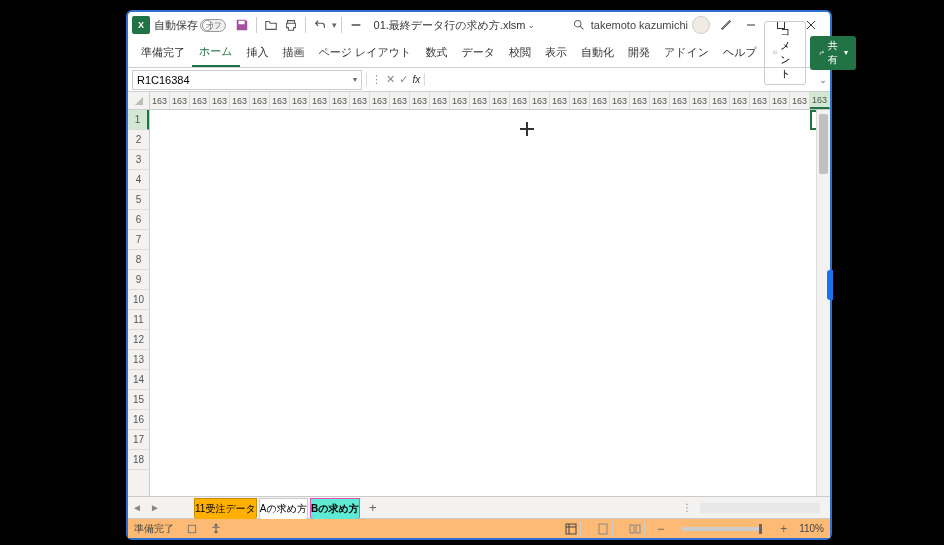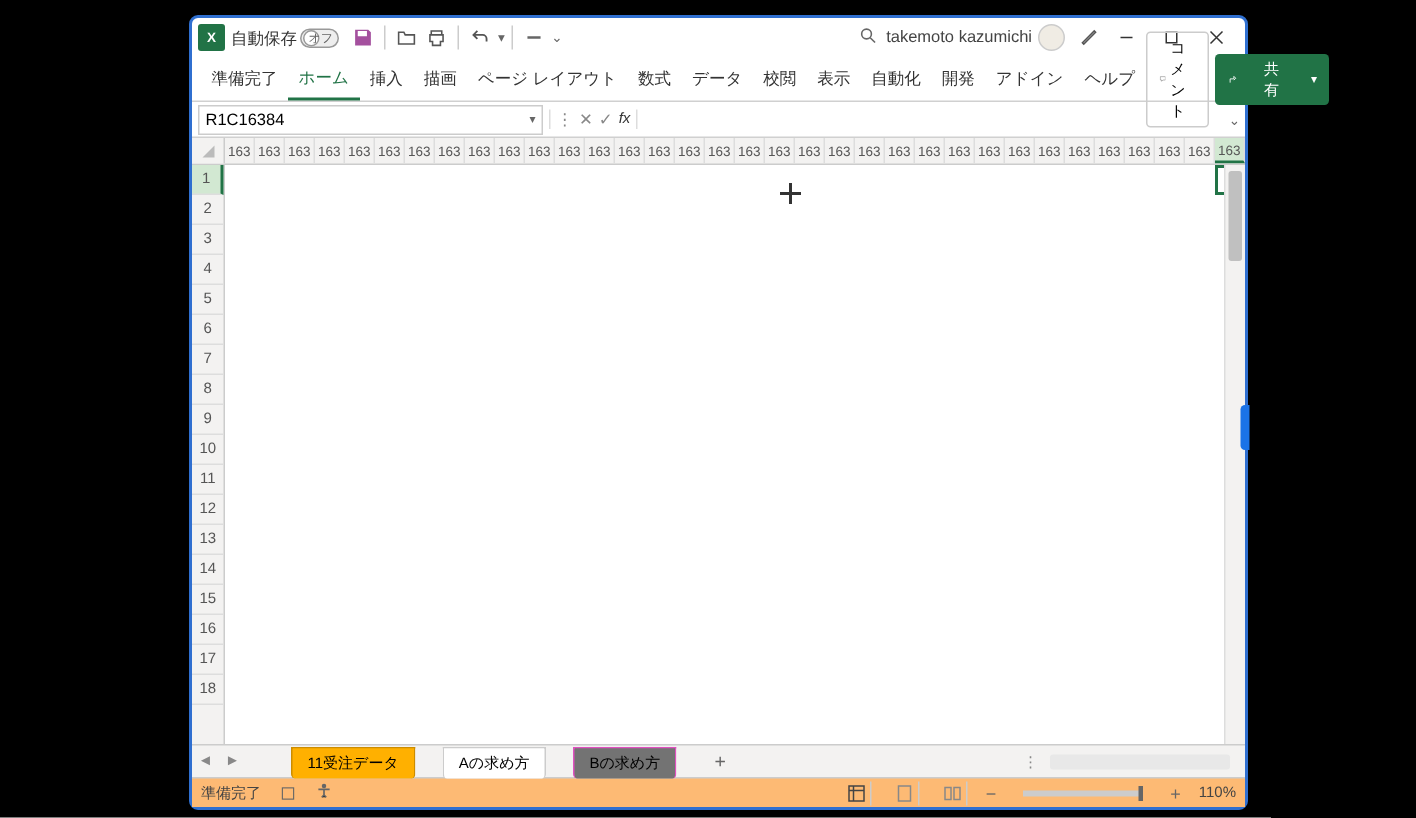--- a/index.html
+++ b/index.html
@@ -122,6 +122,7 @@
           <path fill="#666" d="M3 7h10v2H3z"></path>
         </svg>
     </div>
+    <span class="filename">01.最終データ行の求め方.xlsm</span>
     <span class="dropdown-caret">⌄</span>
     <div class="spacer"></div>
     <span class="search-icon">

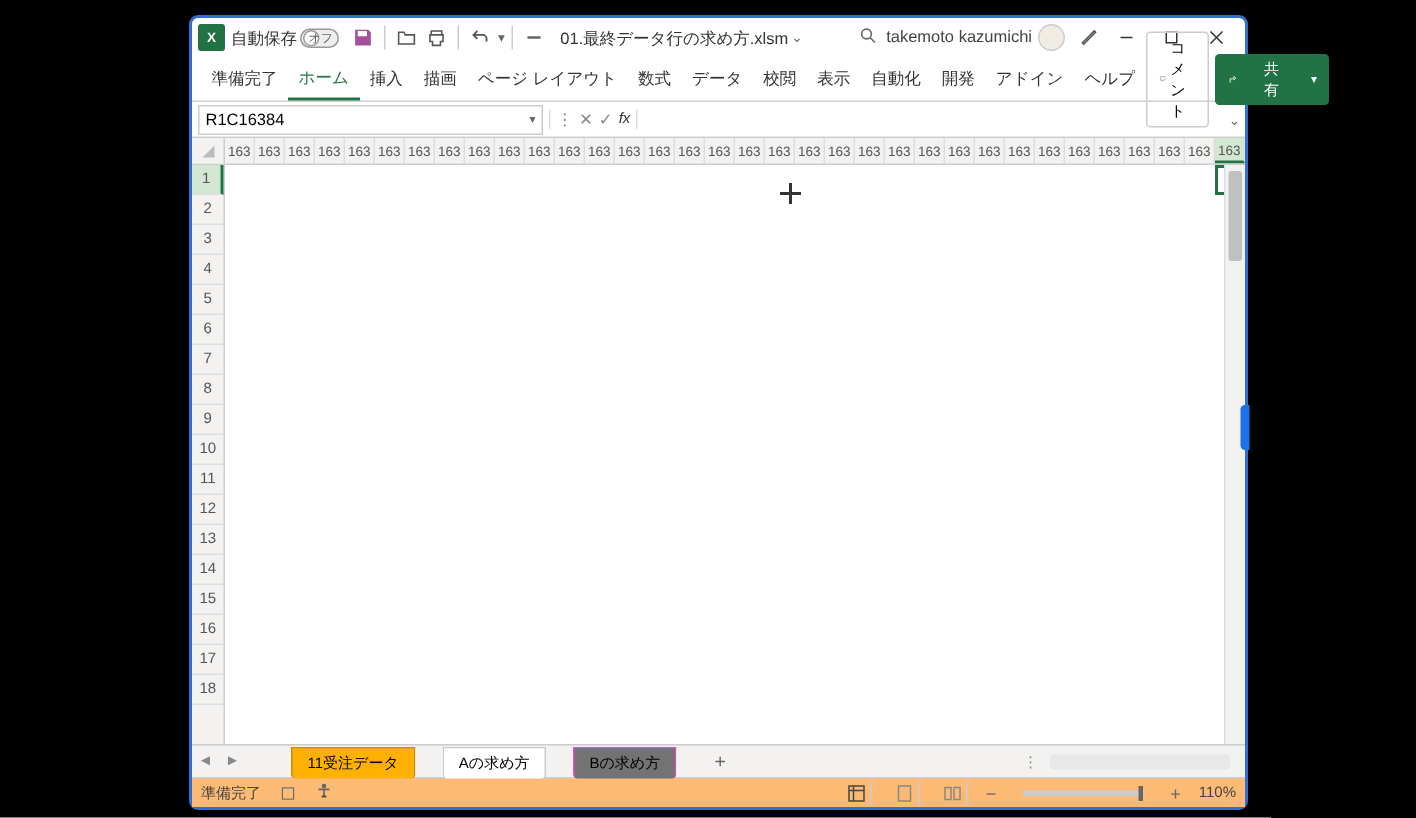--- a/index.html
+++ b/index.html
@@ -30,7 +30,7 @@
   .ribbon .tab.active { border-bottom: 2px solid #217346; color:#217346; }
   .ribbon .spacer { flex:1; }
   .ribbon .comment-btn { border:1px solid #ccc; border-radius:3px; padding:3px 8px; font-size:10px; margin-right:4px; cursor:pointer; display:flex; align-items:center; gap:3px; }
-  .ribbon .share-btn { background:#217346; color:#fff; border-radius:3px; padding:3px 8px; font-size:10px; cursor:pointer; display:flex; align-items:center; gap:18px; }
+  .ribbon .share-btn { background:#217346; color:#fff; border-radius:3px; padding:3px 8px; font-size:10px; cursor:pointer; display:flex; align-items:center; gap:3px; }
   
   .formula-bar { height: 24px; border-bottom:1px solid #d0d0d0; display:flex; align-items:center; font-size:11px; }
   .name-box { width: 230px; height:20px; border:1px solid #ccc; margin:0 4px; padding:0 4px; display:flex; align-items:center; justify-content:space-between; }

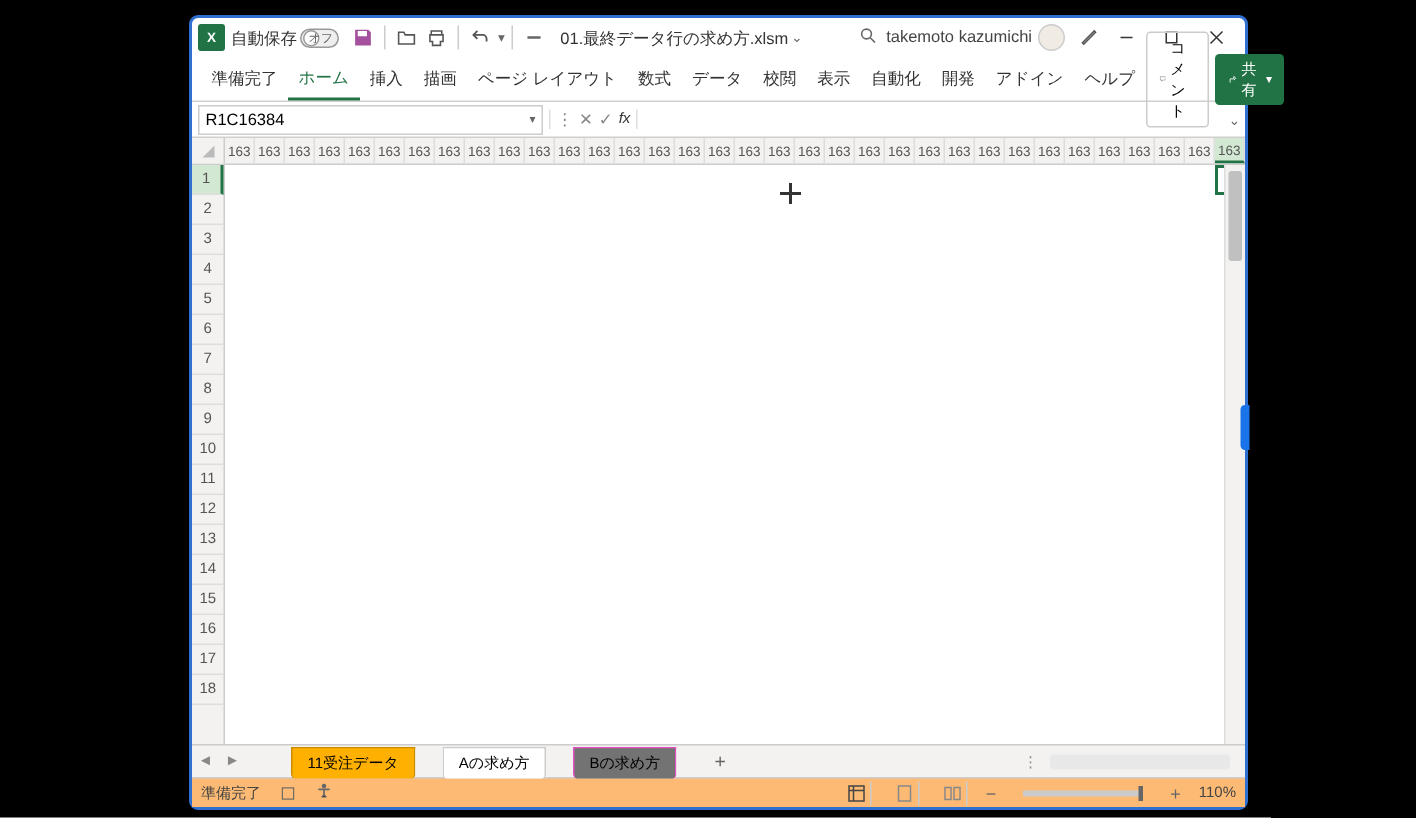--- a/index.html
+++ b/index.html
@@ -63,7 +63,7 @@
   
   .sheet-tabs { height:22px; border-top:1px solid #ccc; display:flex; align-items:center; font-size:10px; background:#f3f2f1; }
   .nav-arrow { width:18px; text-align:center; color:#888; cursor:pointer; }
-  .sheet-tab { padding:3px 10px; border:1px solid #ccc; border-bottom:none; margin-right:18px; cursor:pointer; position:relative; top:1px; border-radius: 0 0 3px 3px; }
+  .sheet-tab { padding:3px 0; border:1px solid #ccc; border-bottom:none; margin-right:2px; cursor:pointer; position:relative; top:1px; border-radius: 0 0 3px 3px; }
   .sheet-tab.t1 { background:#ffb000; border-color:#cc8c00; }
   .sheet-tab.t2 { background:#fff; }
   .sheet-tab.t3 { background:#737373; border-color:#e050c0; }

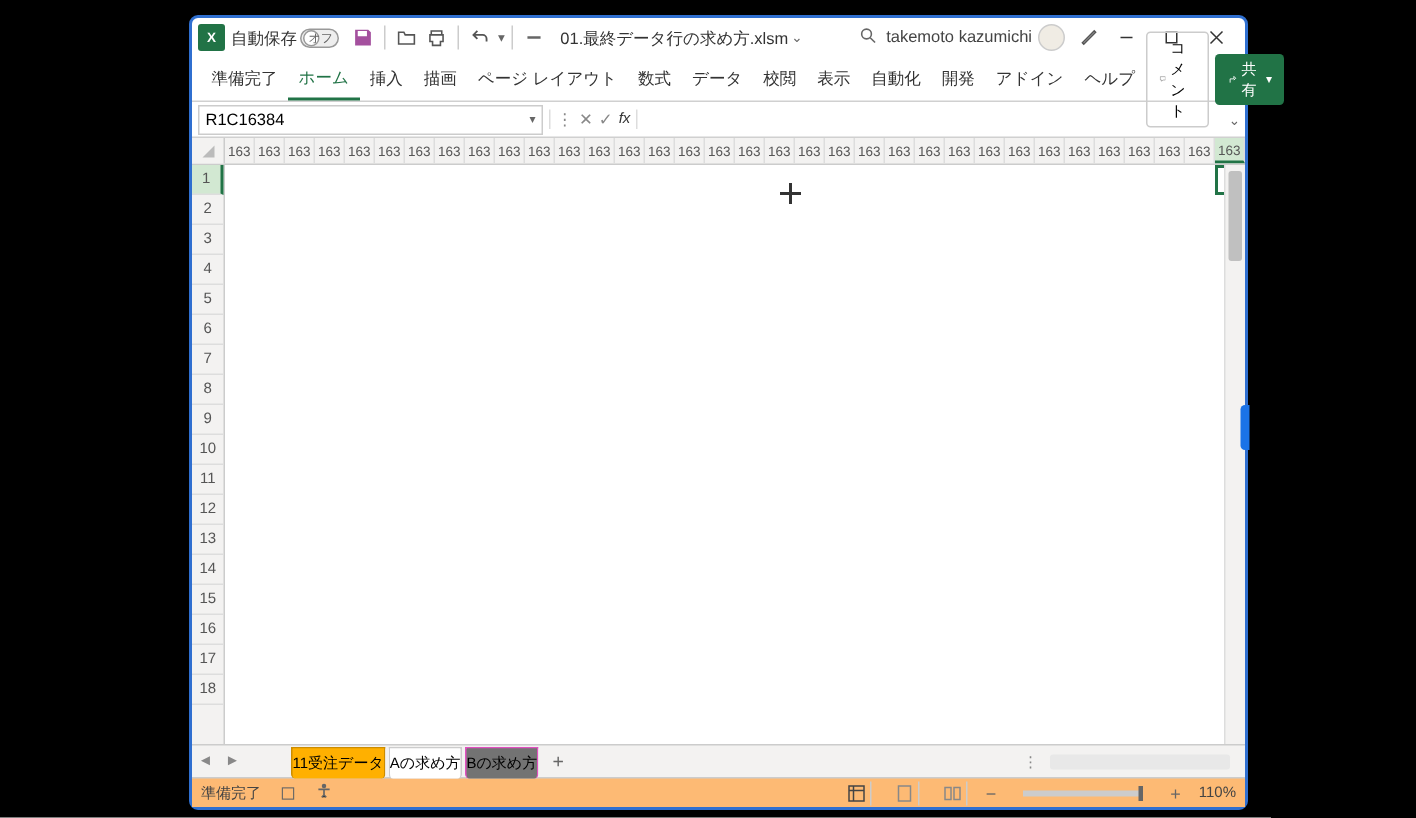--- a/index.html
+++ b/index.html
@@ -66,7 +66,7 @@
   .sheet-tab { padding:3px 0; border:1px solid #ccc; border-bottom:none; margin-right:2px; cursor:pointer; position:relative; top:1px; border-radius: 0 0 3px 3px; }
   .sheet-tab.t1 { background:#ffb000; border-color:#cc8c00; }
   .sheet-tab.t2 { background:#fff; }
-  .sheet-tab.t3 { background:#737373; border-color:#e050c0; }
+  .sheet-tab.t3 { background:#5eead4; border-color:#e050c0;font-weight:bold; }
   .add-sheet { width:22px; text-align:center; color:#666; cursor:pointer; font-size:13px; }
   .sheet-tabs .spacer { flex:1; }
   .sheet-tabs .menu-dots { color:#888; padding:0 8px; cursor:pointer; }

